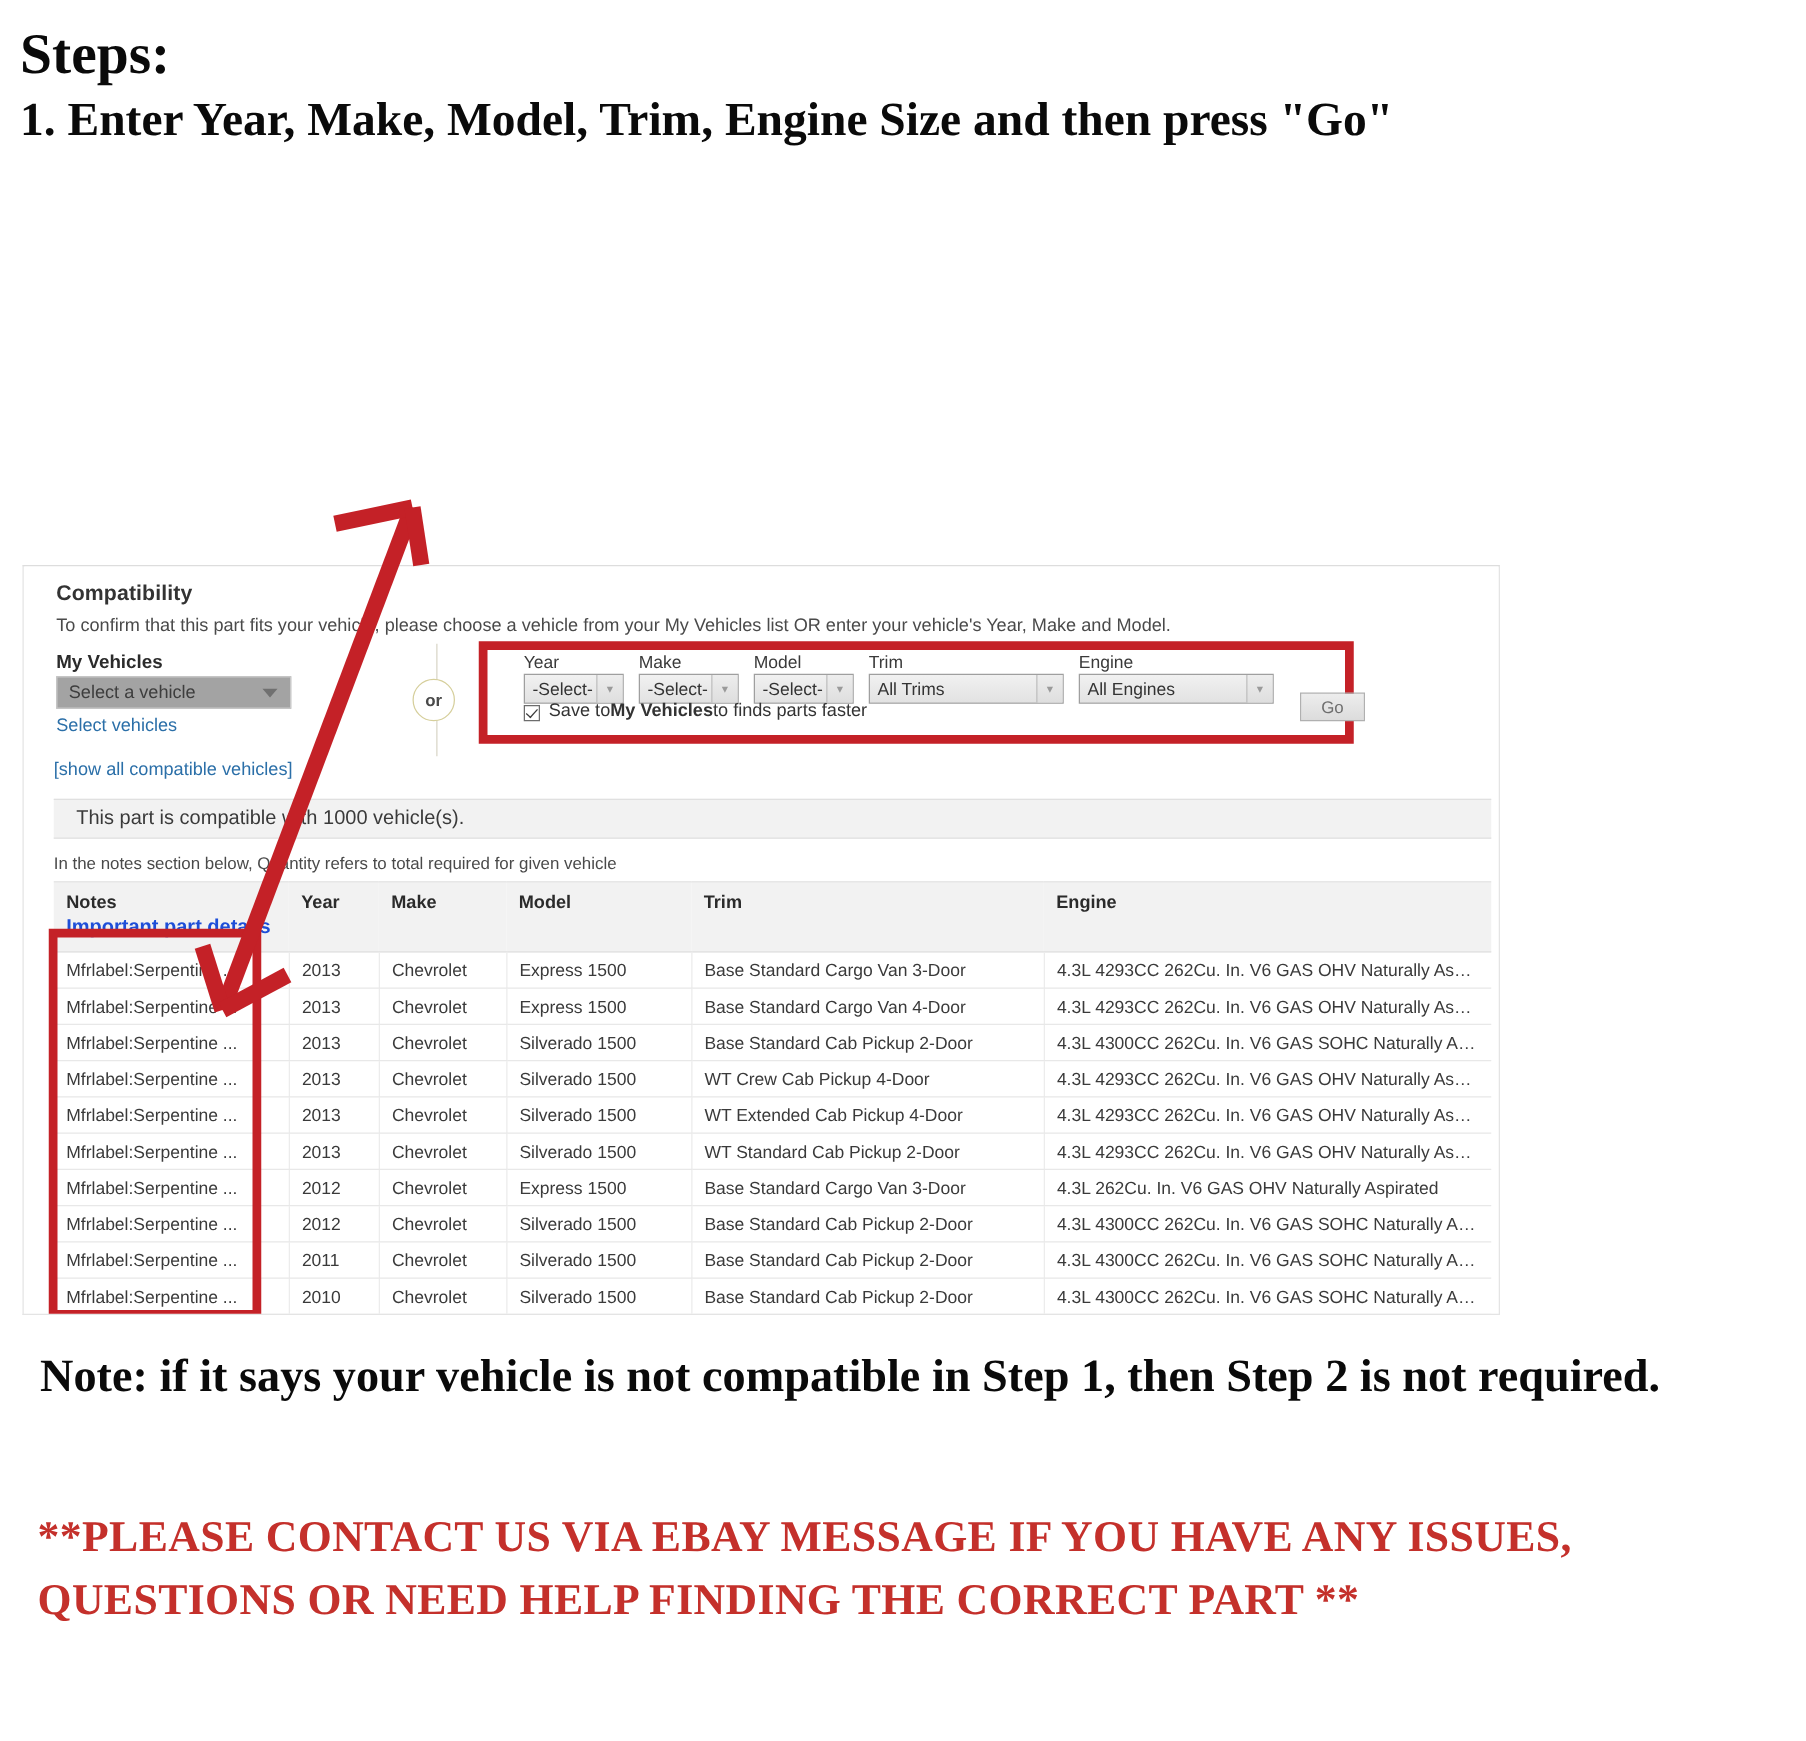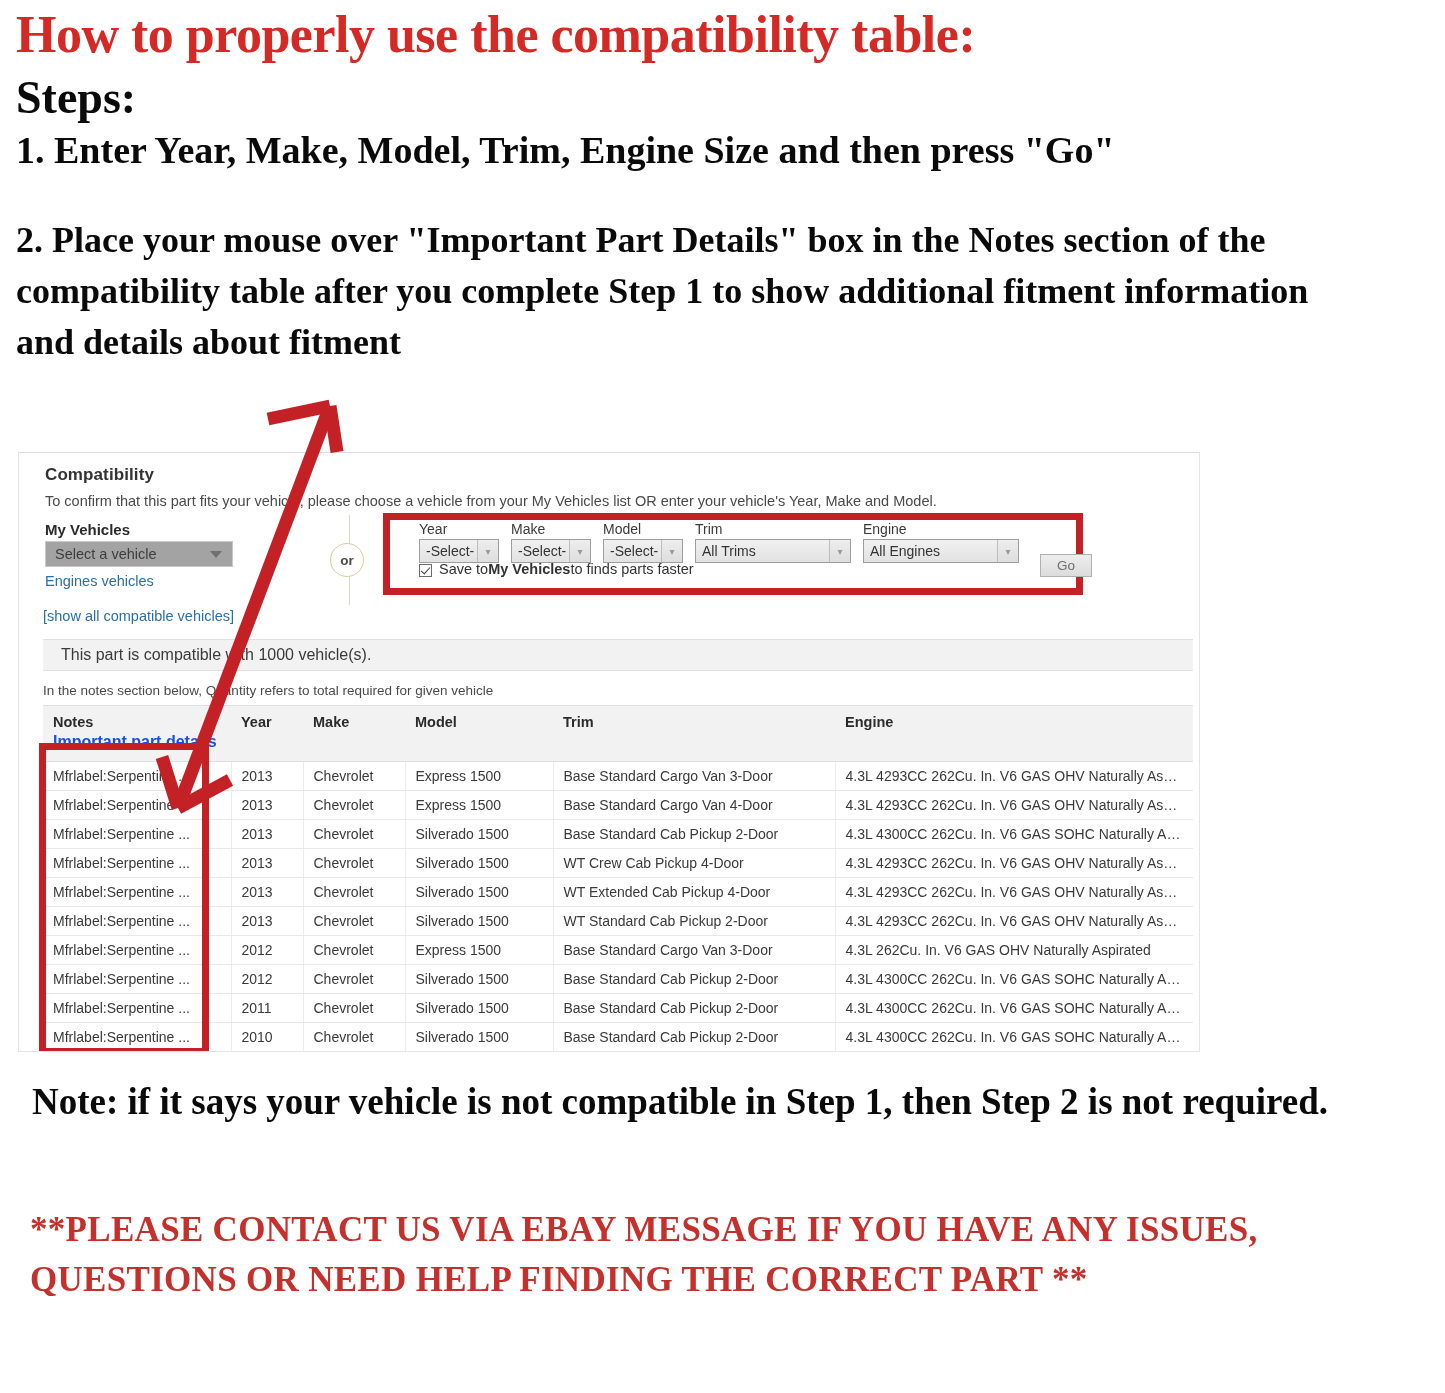--- a/index.html
+++ b/index.html
@@ -286,7 +286,6 @@
 <body>
 
 <div class="instructions">
-  <div class="h-title">How to properly use the compatibility table:</div>
   <div class="h-steps">Steps:</div>
   <div class="step-one">1. Enter Year, Make, Model, Trim, Engine Size and then press "Go"</div>
   <div class="step-two">2. Place your mouse over "Important Part Details" box in the Notes section of the compatibility table after you complete Step 1 to show additional fitment information and details about fitment</div>

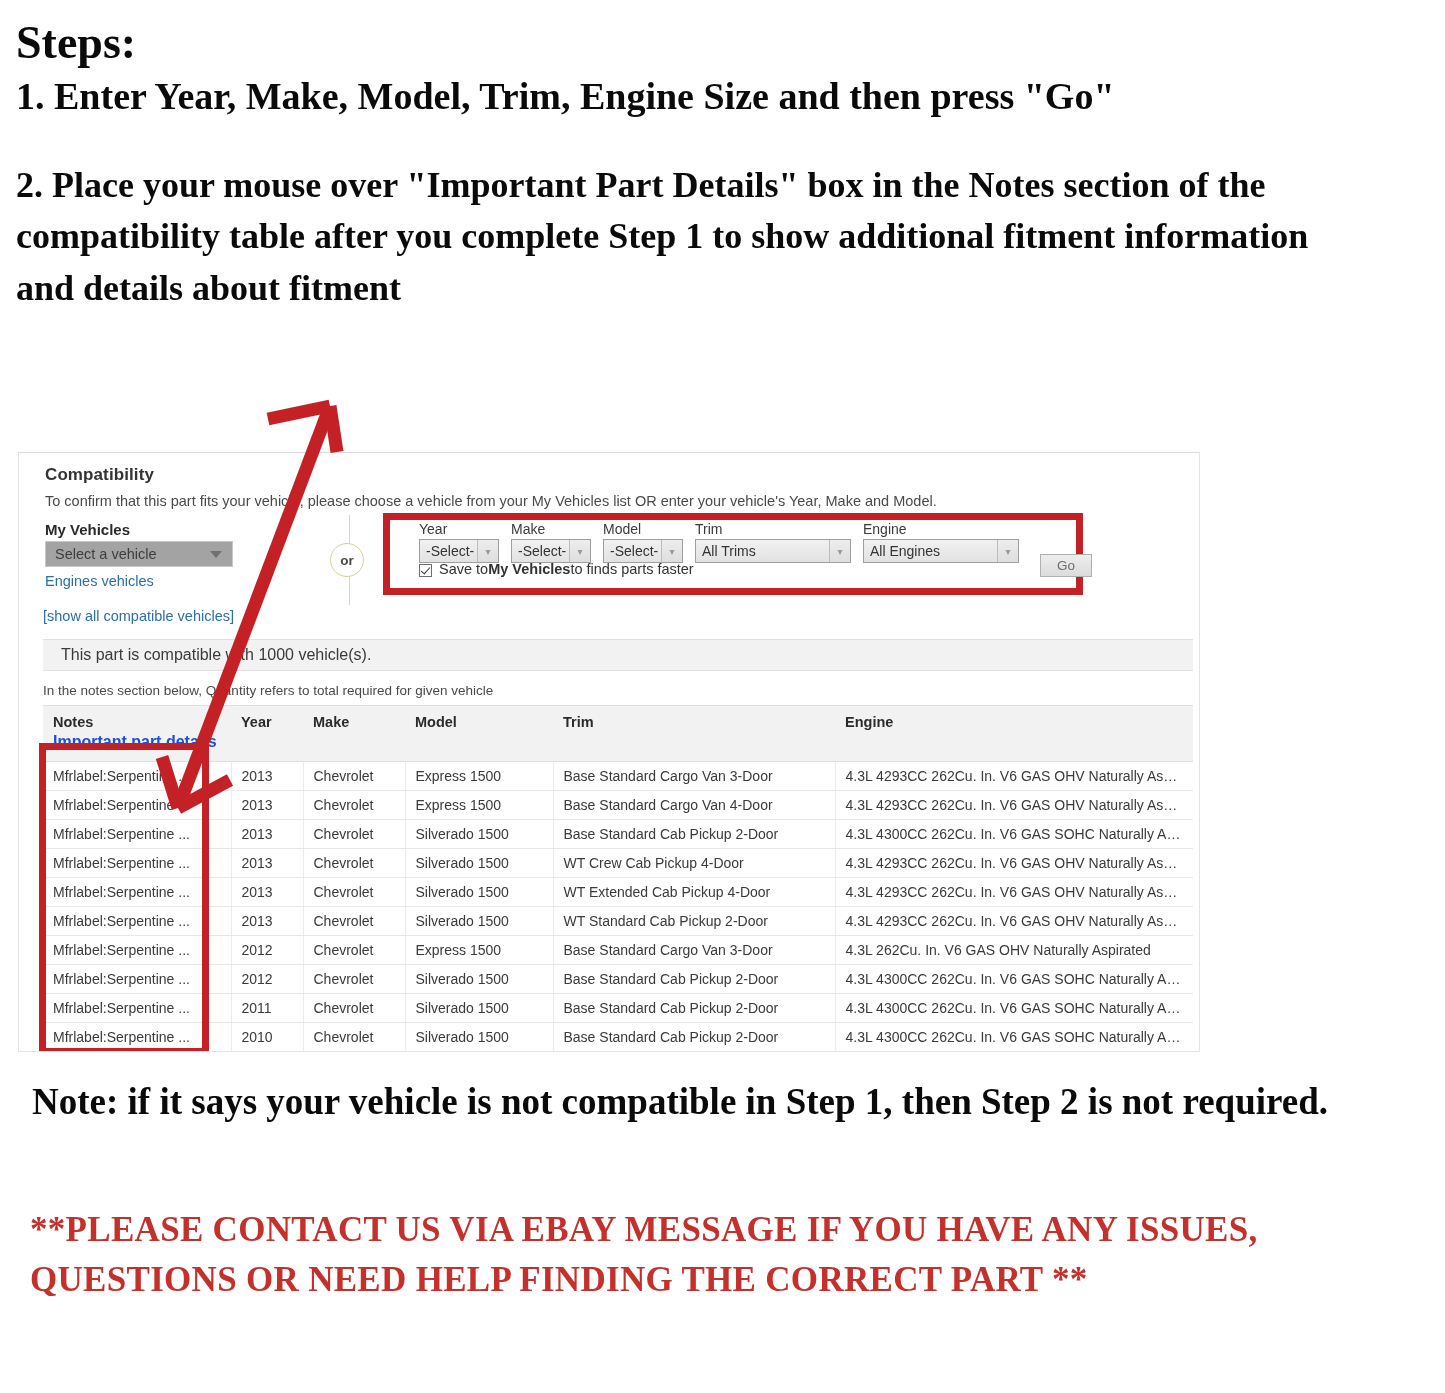--- a/index.html
+++ b/index.html
@@ -288,7 +288,6 @@
 <div class="instructions">
   <div class="h-steps">Steps:</div>
   <div class="step-one">1. Enter Year, Make, Model, Trim, Engine Size and then press "Go"</div>
-  <div class="step-two">2. Place your mouse over "Important Part Details" box in the Notes section of the compatibility table after you complete Step 1 to show additional fitment information and details about fitment</div>
 </div>
 
 <div class="compat-panel">

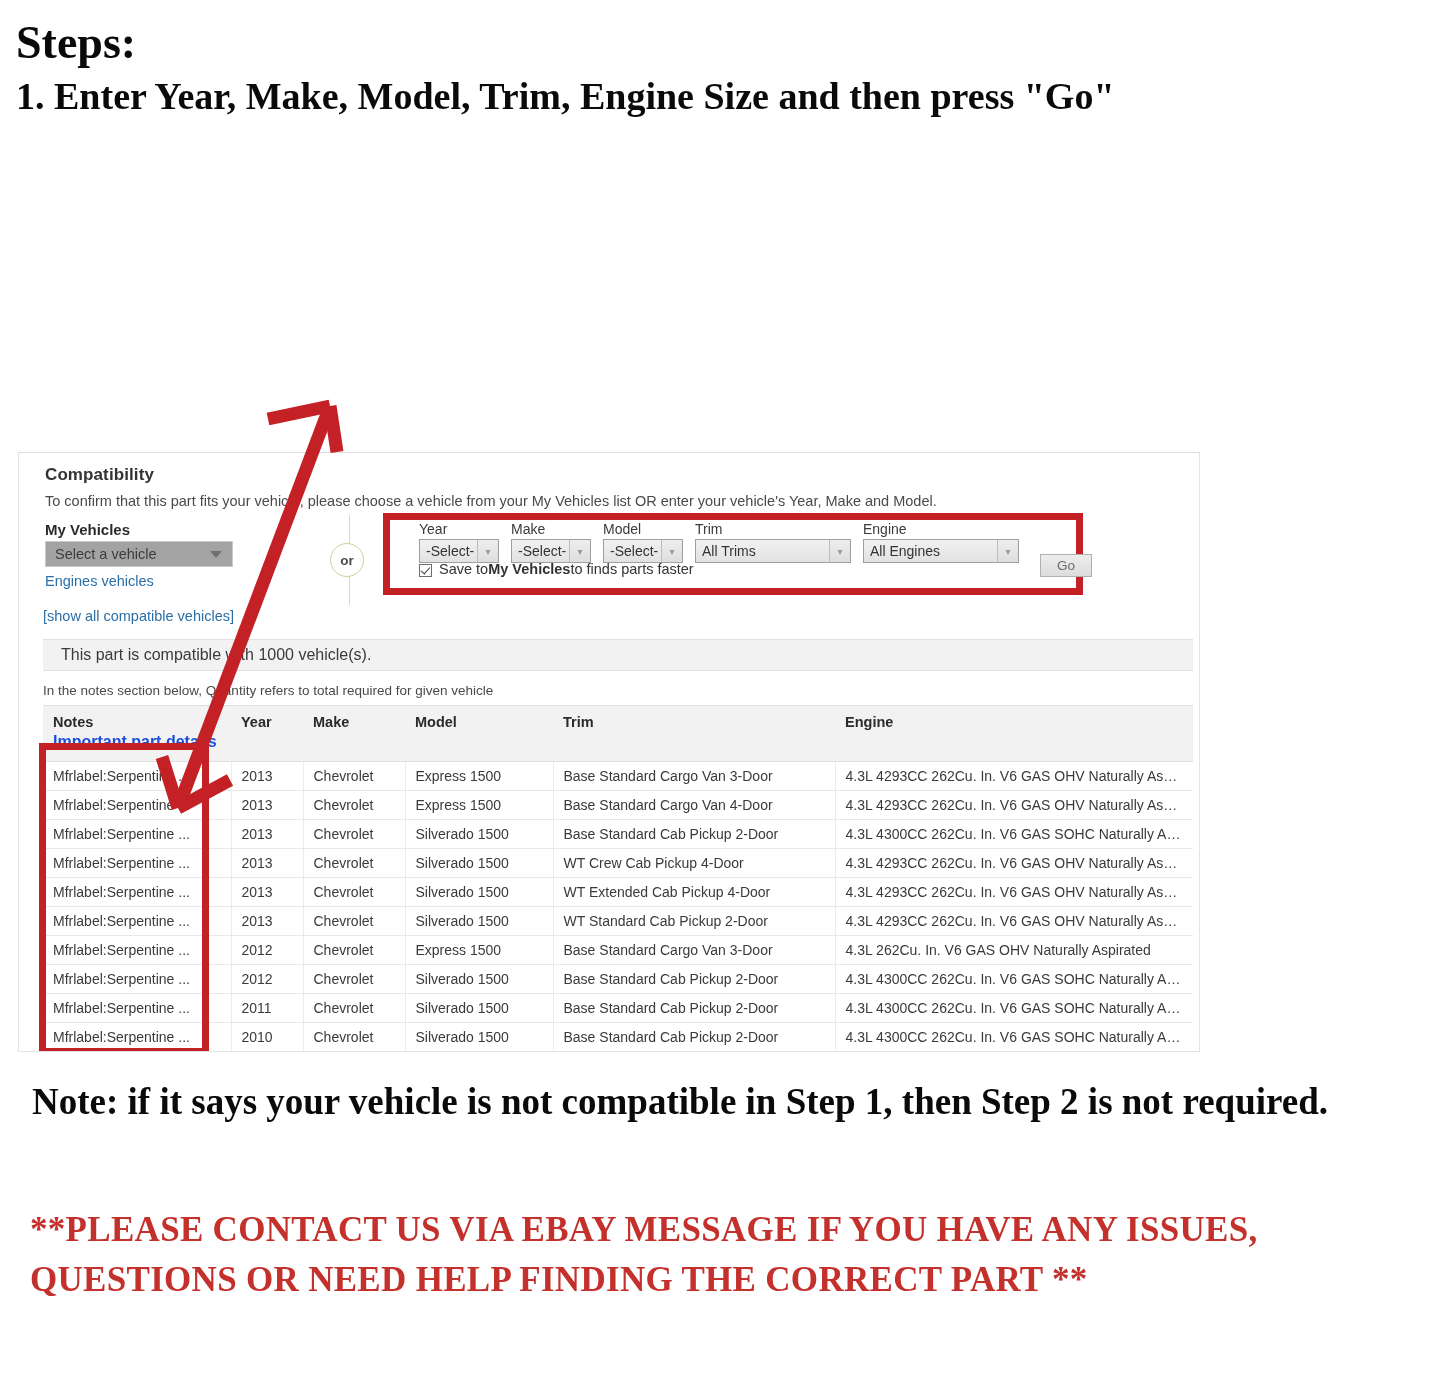--- a/index.html
+++ b/index.html
@@ -301,7 +301,7 @@
     <span>Select a vehicle</span>
     <span class="caret"></span>
   </div>
-  <div class="manage-link">Engines vehicles</div>
+  <div class="manage-link">Select vehicles</div>
   <div class="show-all-link">[show all compatible vehicles]</div>
 
   <div class="or-wrap">

